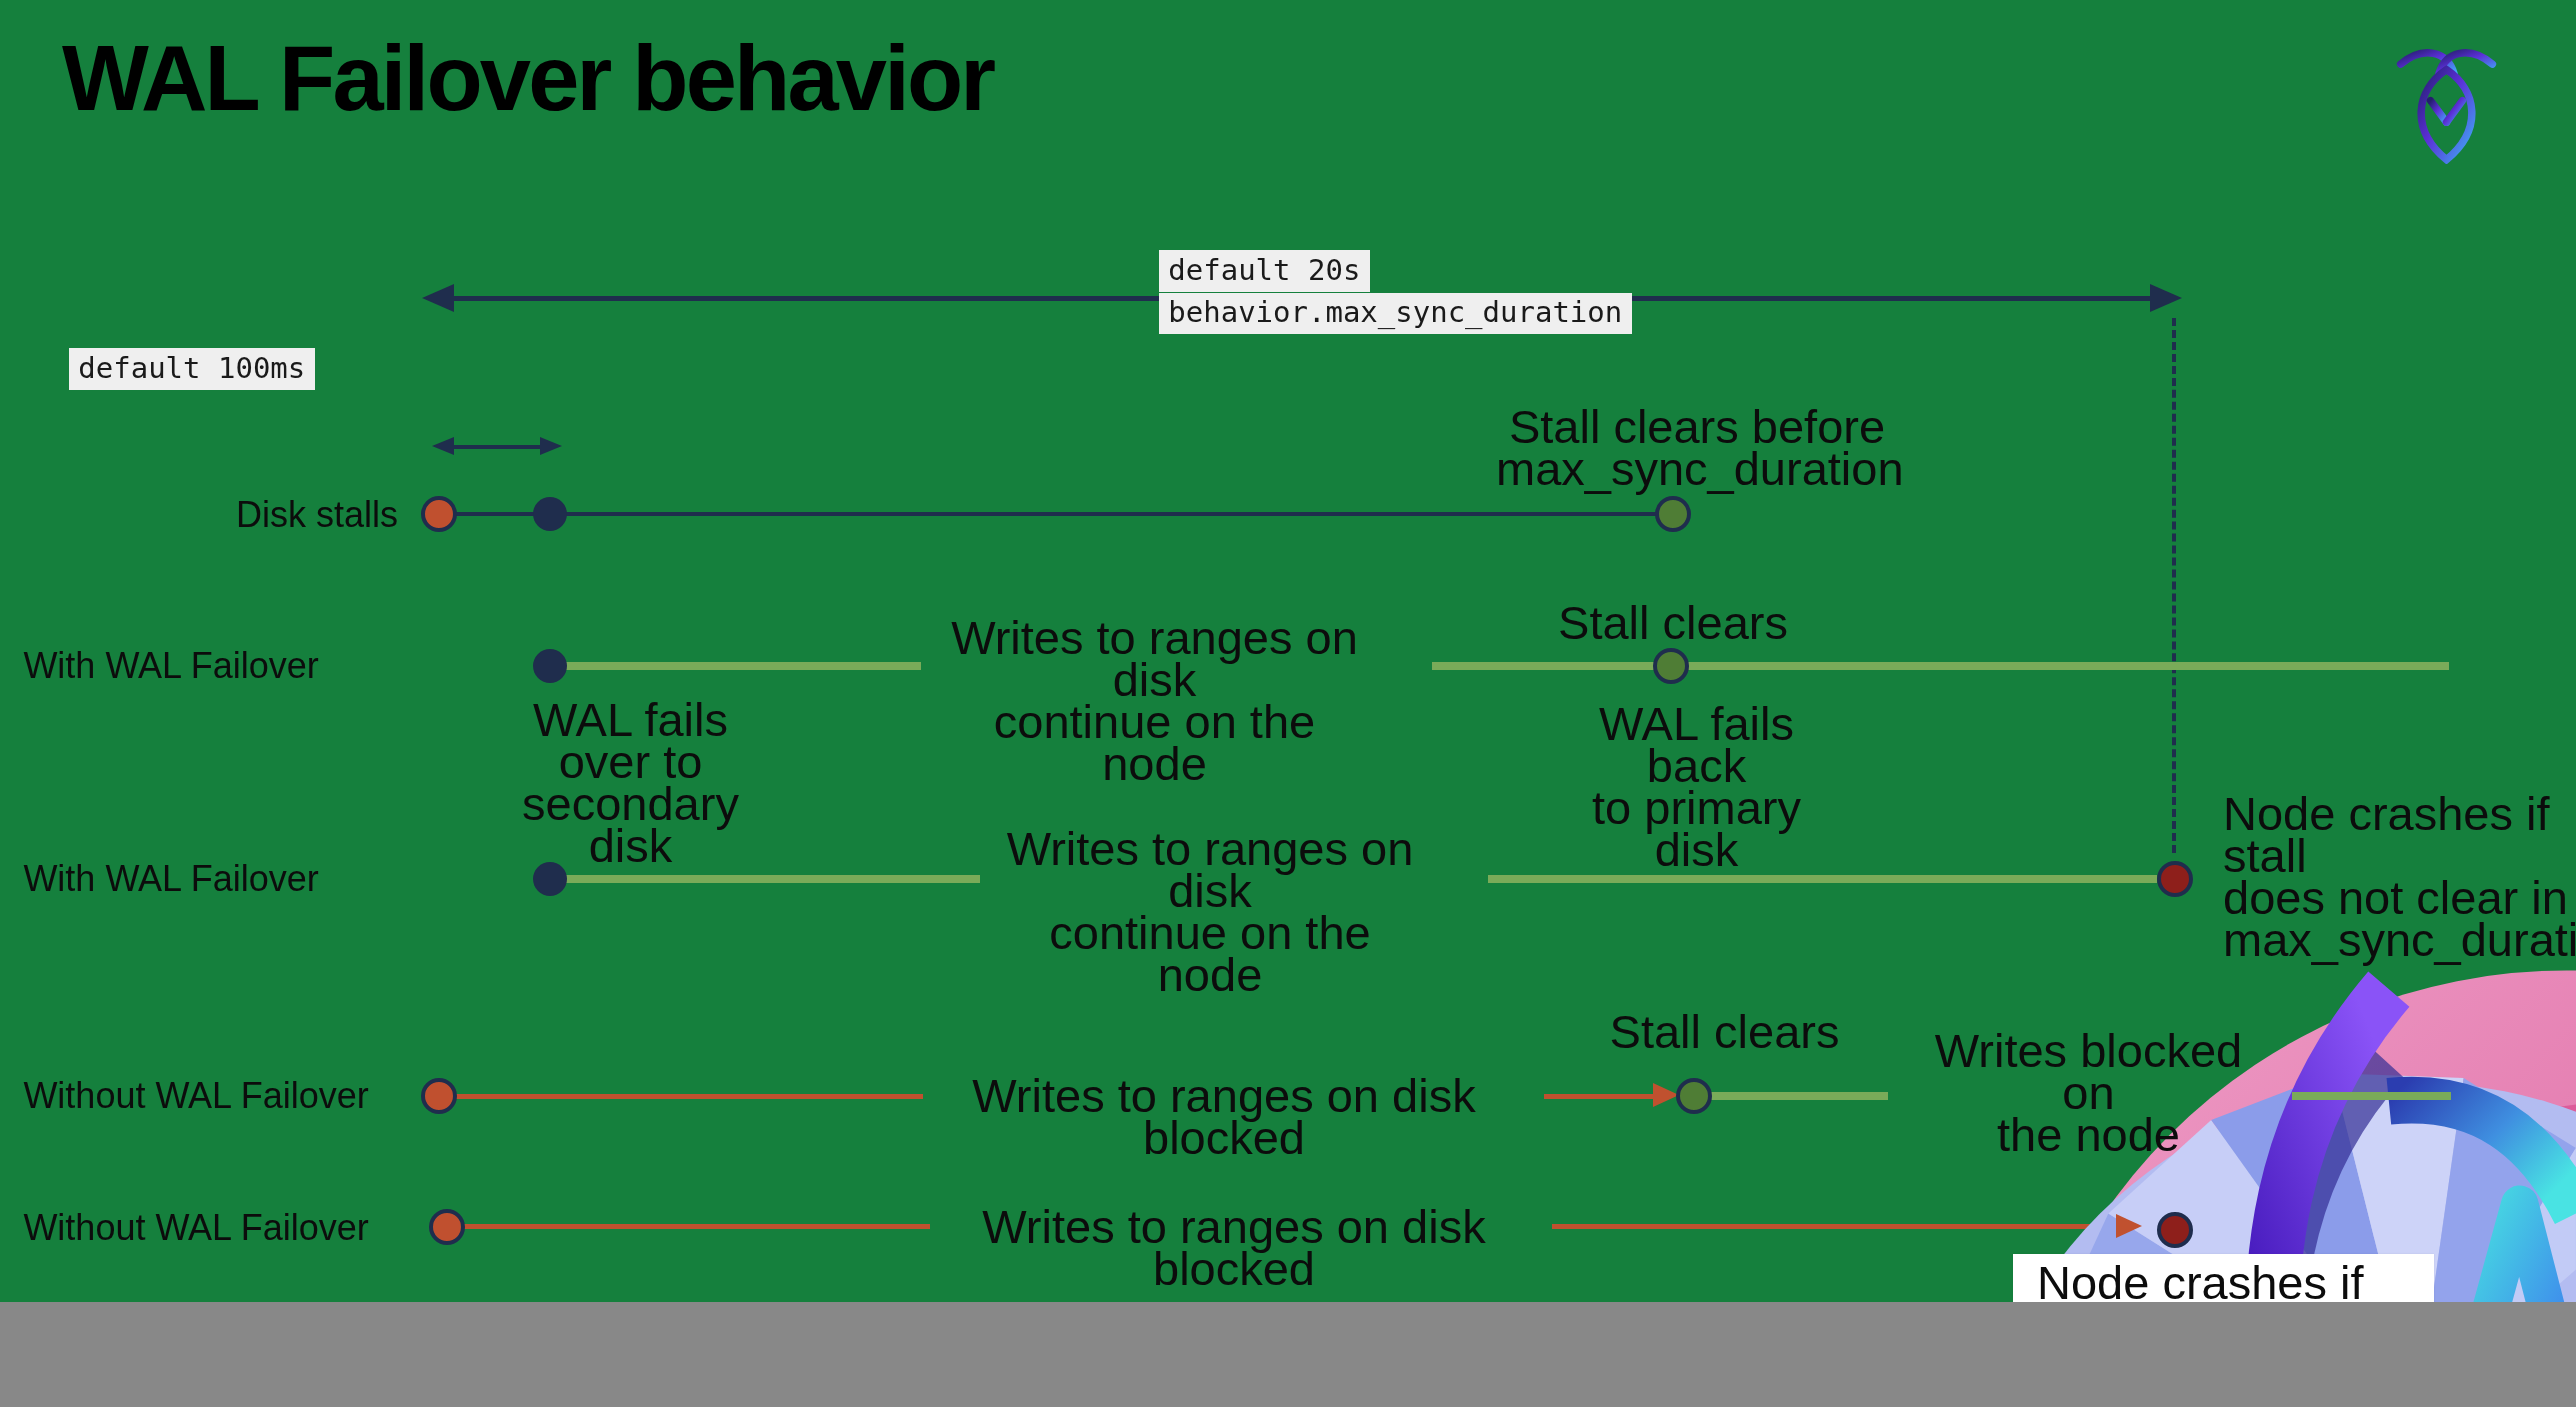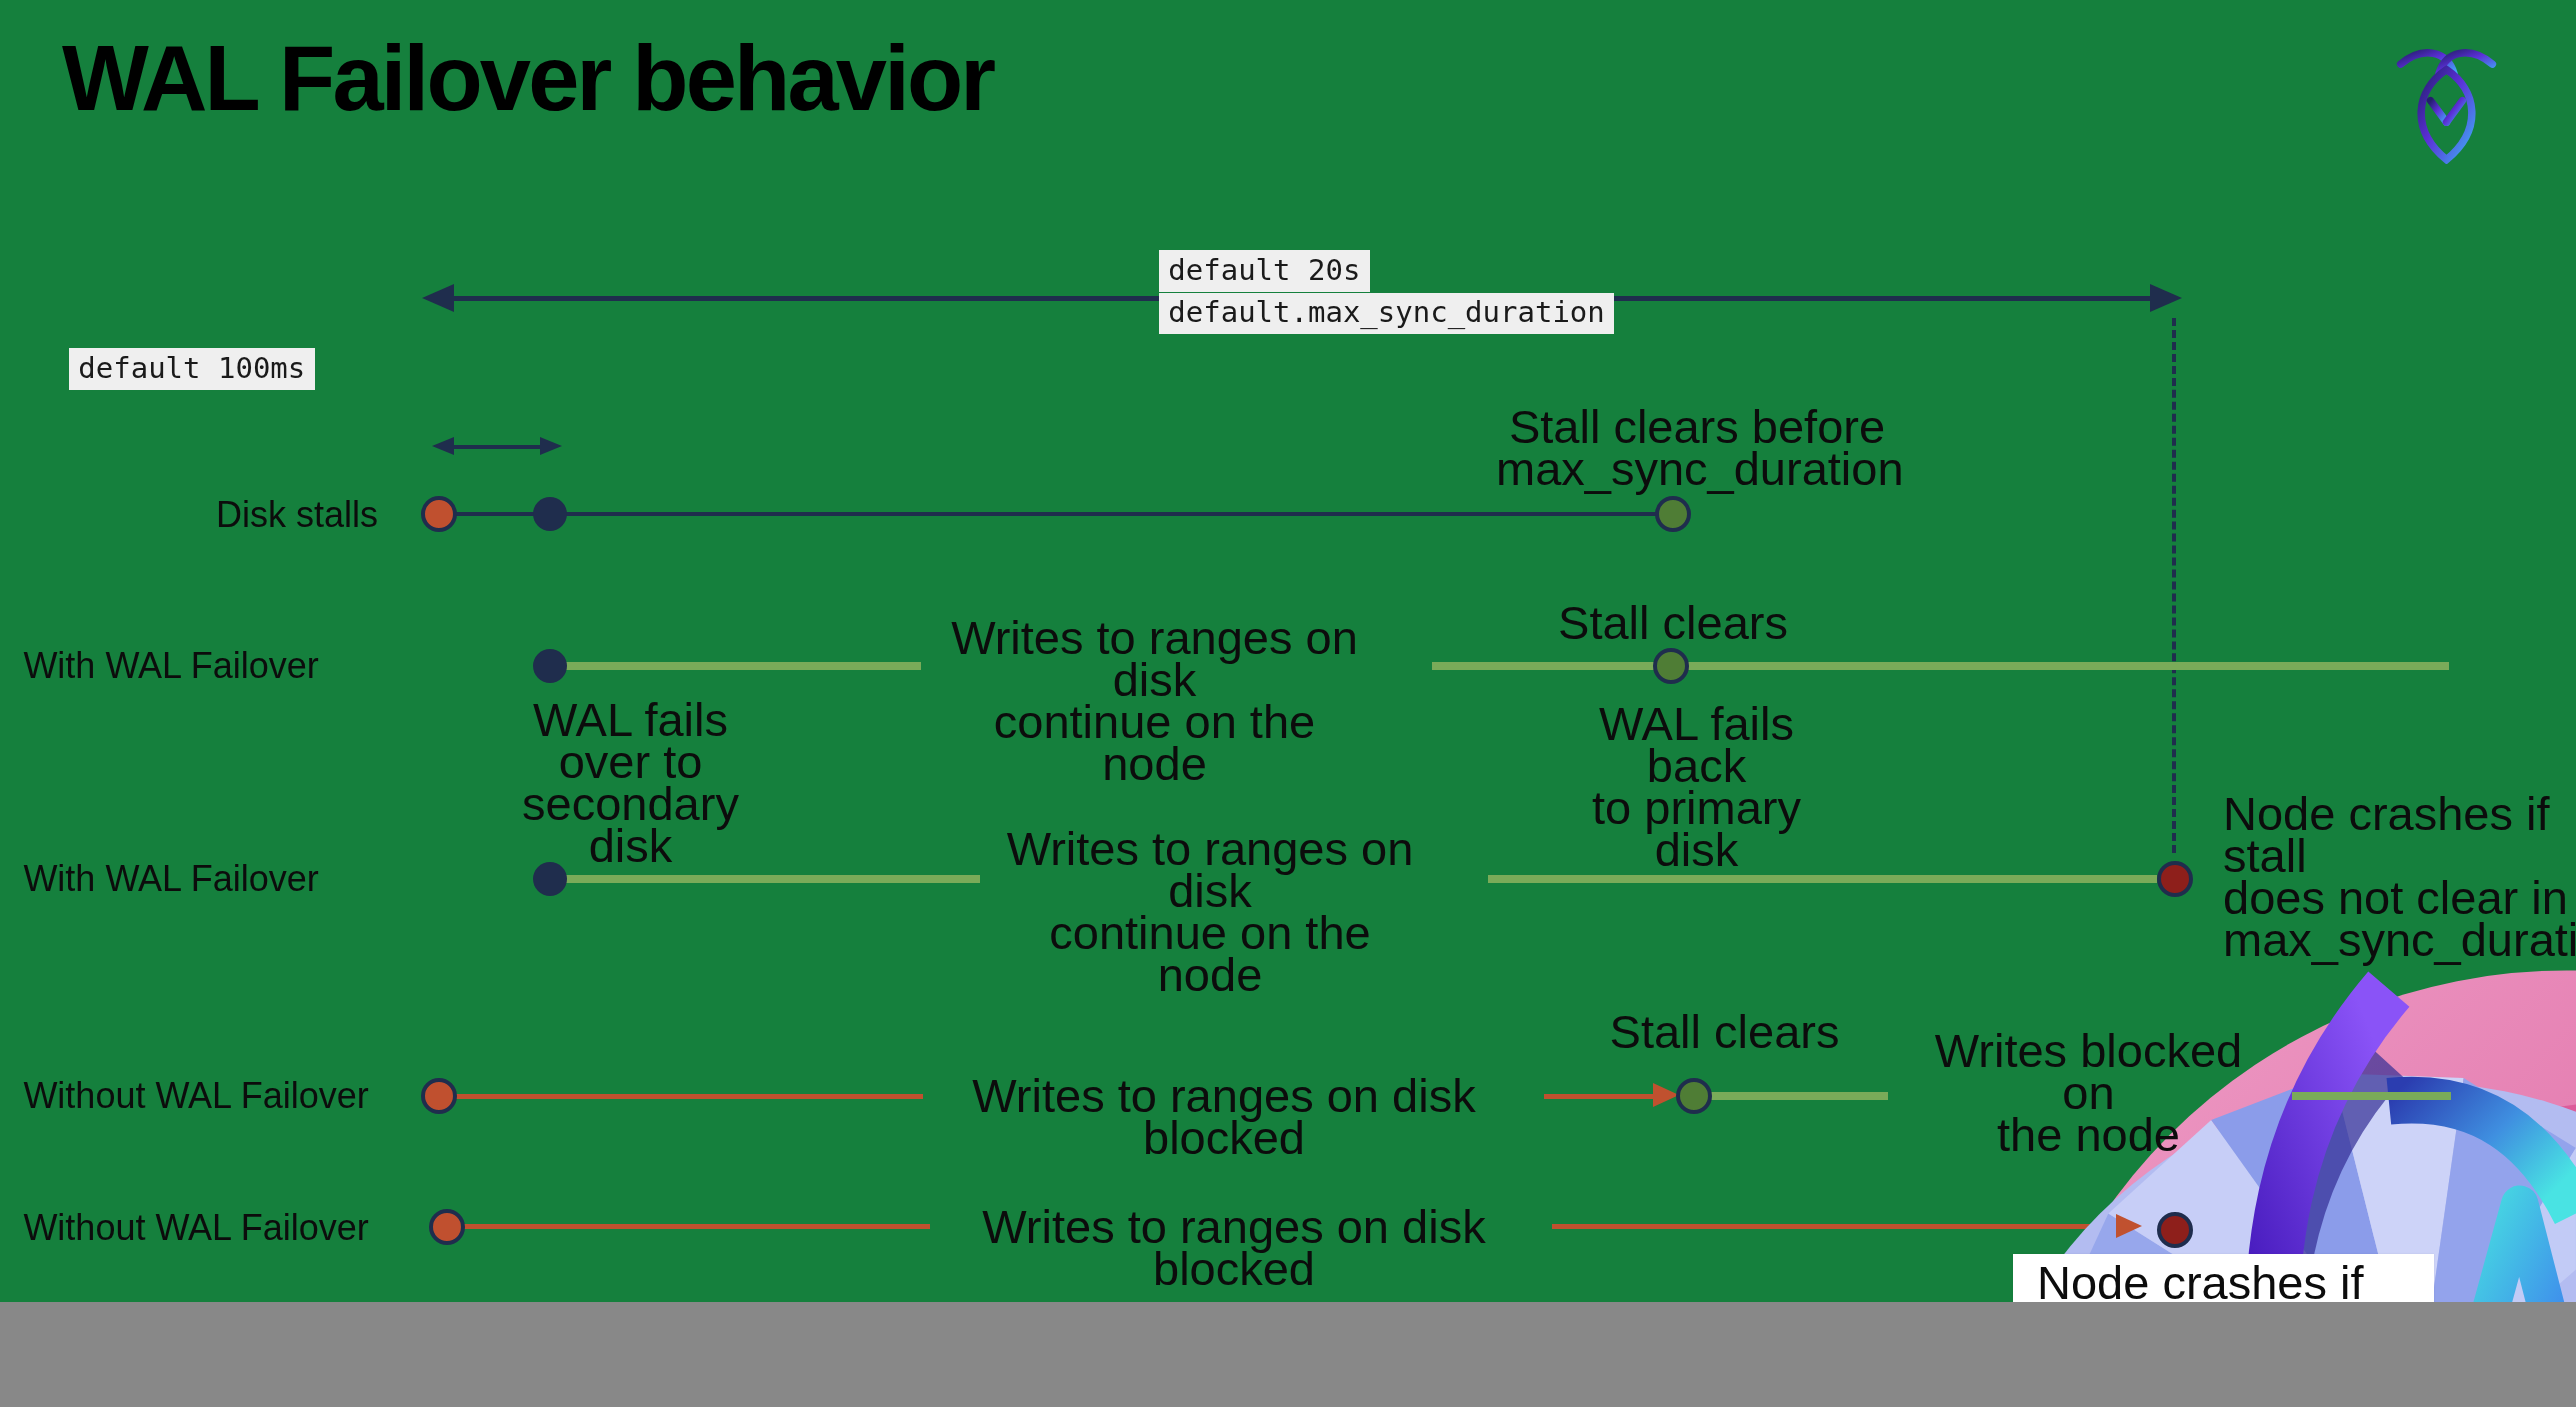--- a/index.html
+++ b/index.html
@@ -94,7 +94,7 @@
   <div class="tri nright" style="left:2150px; top:284px;"></div>
   <div class="mono-callout" style="left:1127px; top:250px;">
     <span>default 20s</span>
-    <span>default.max_sync_duration</span>
+    <span>behavior.max_sync_duration</span>
   </div>
 
   <div class="mono-callout" style="left:37px; top:348px;">

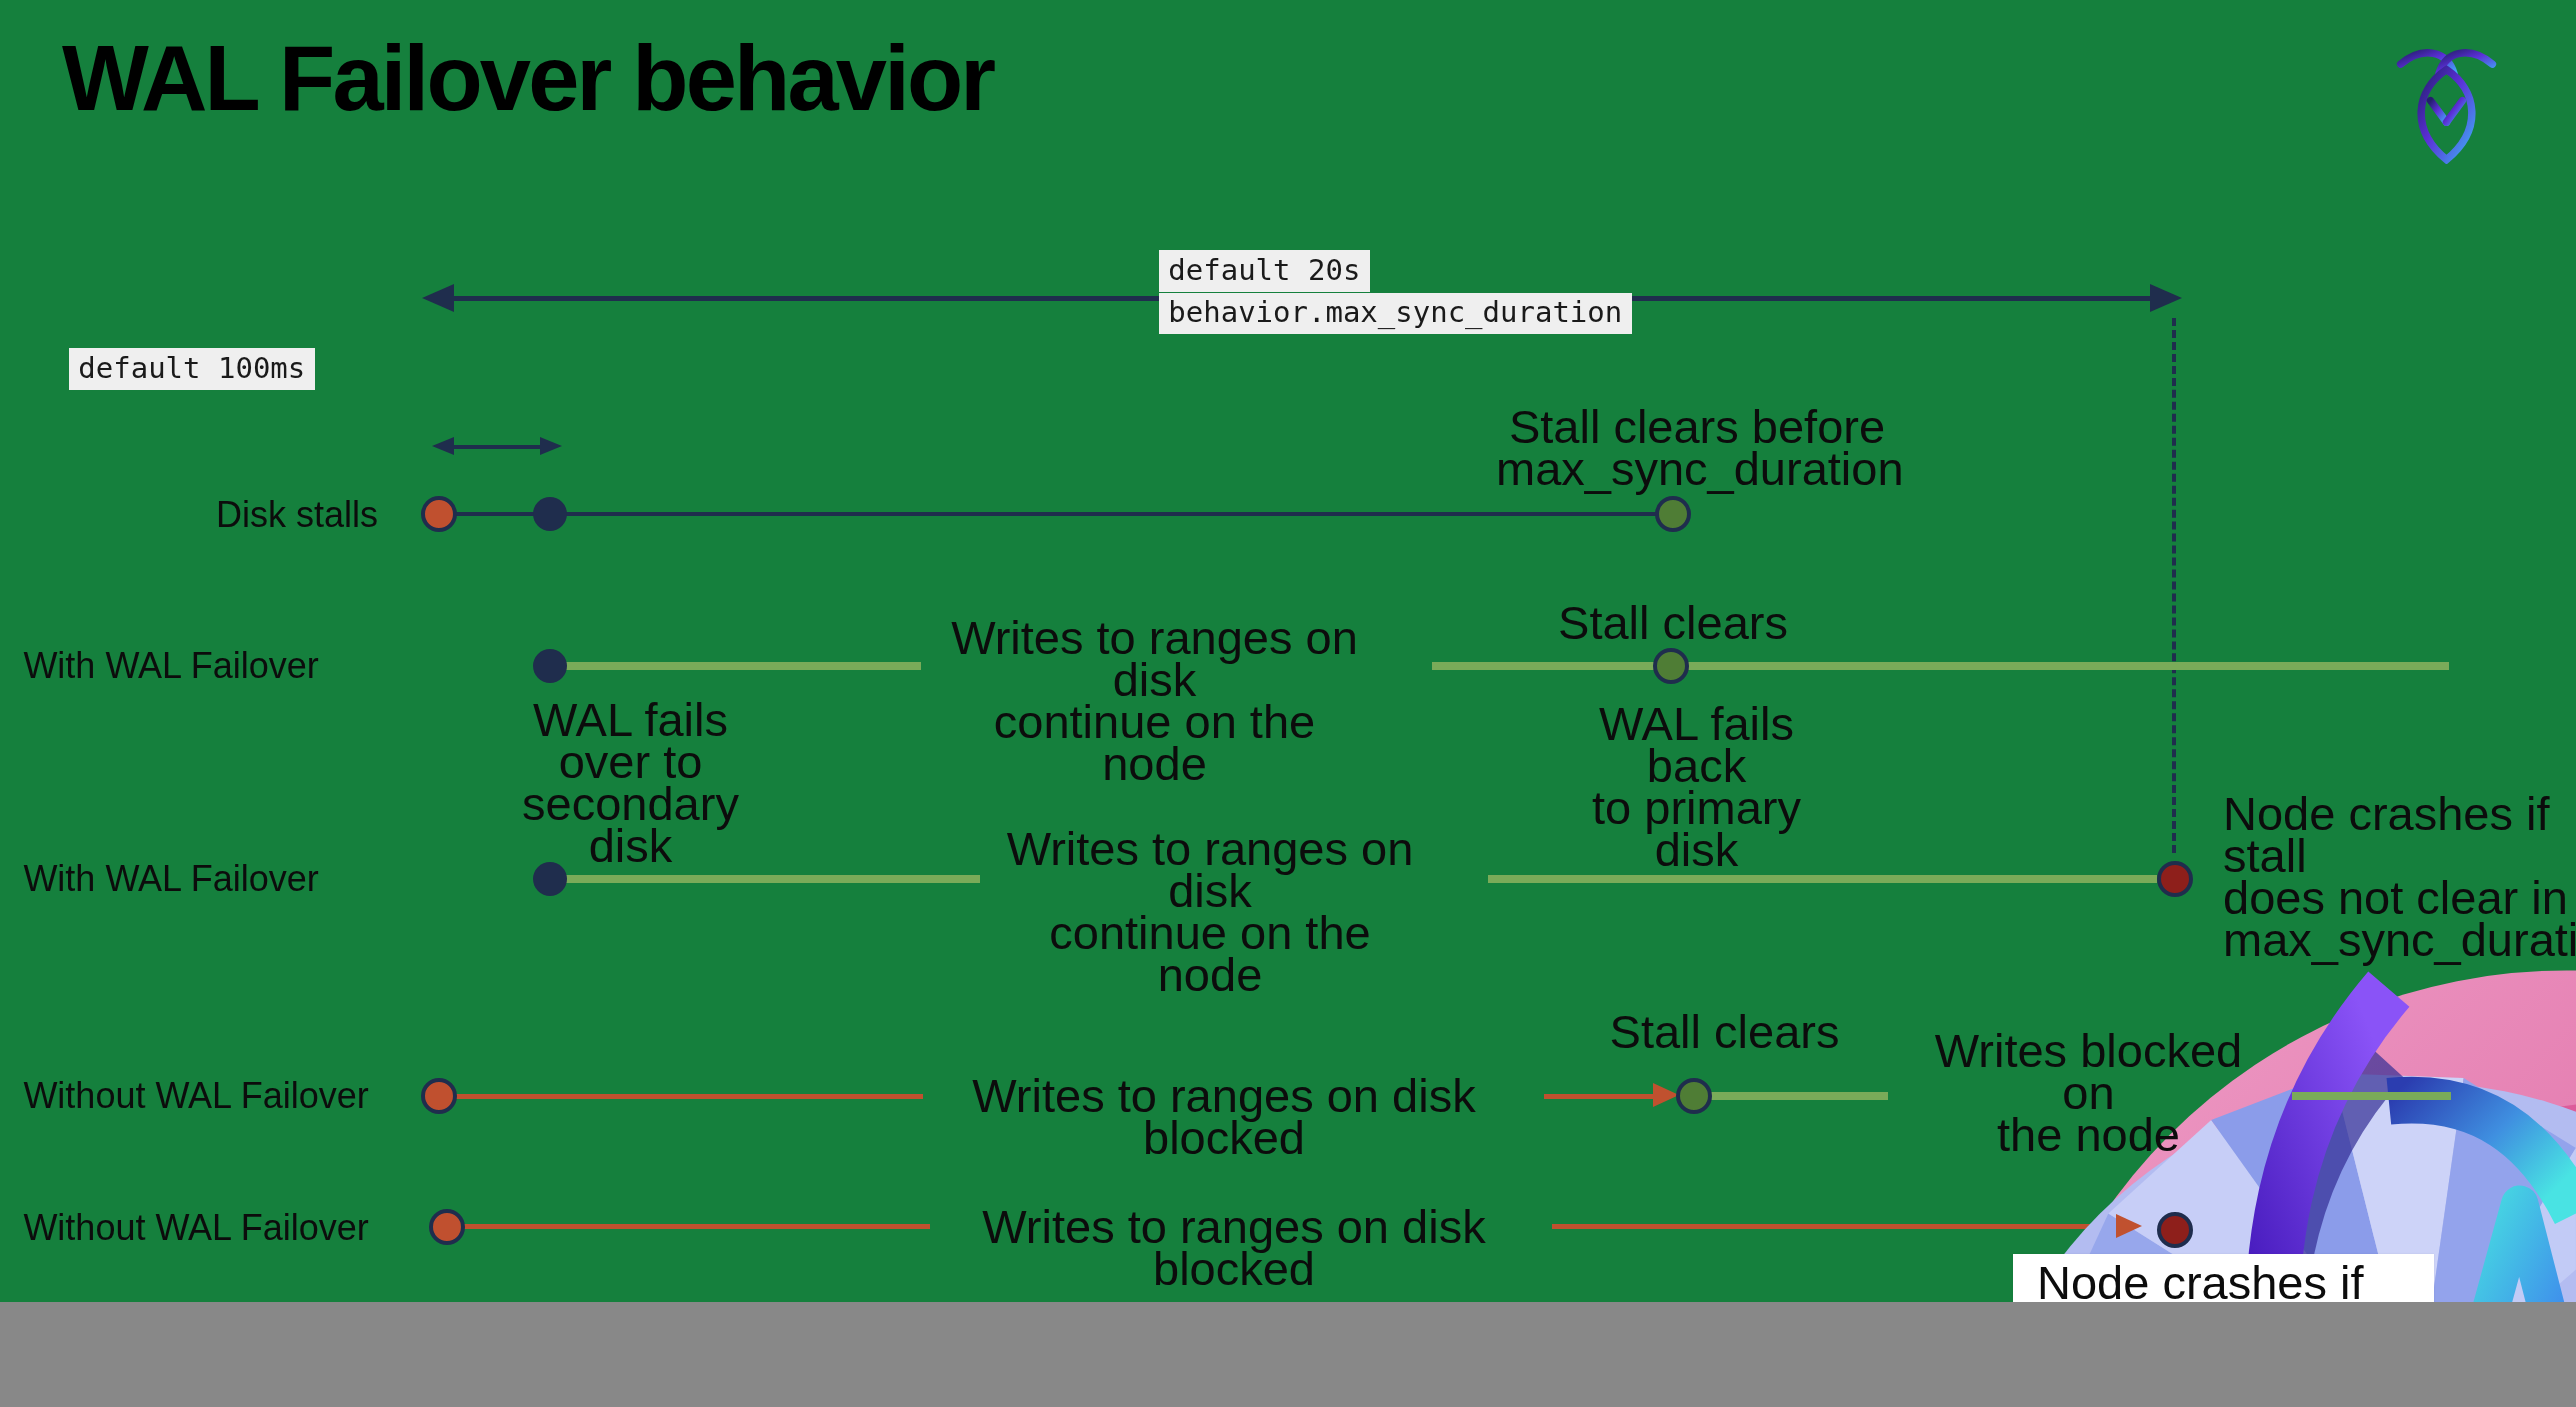--- a/index.html
+++ b/index.html
@@ -106,7 +106,7 @@
 
   <div class="dashed-v"></div>
 
-  <div class="rowlabel right" style="left:128px; top:494px; width:250px;">Disk stalls</div>
+  <div class="rowlabel right" style="left:148px; top:494px; width:250px;">Disk stalls</div>
   <div class="hline thin-navy" style="left:438px; top:512px; width:1235px;"></div>
   <div class="dot bordered red" style="left:421px; top:496px;"></div>
   <div class="dot navy" style="left:533px; top:497px;"></div>

